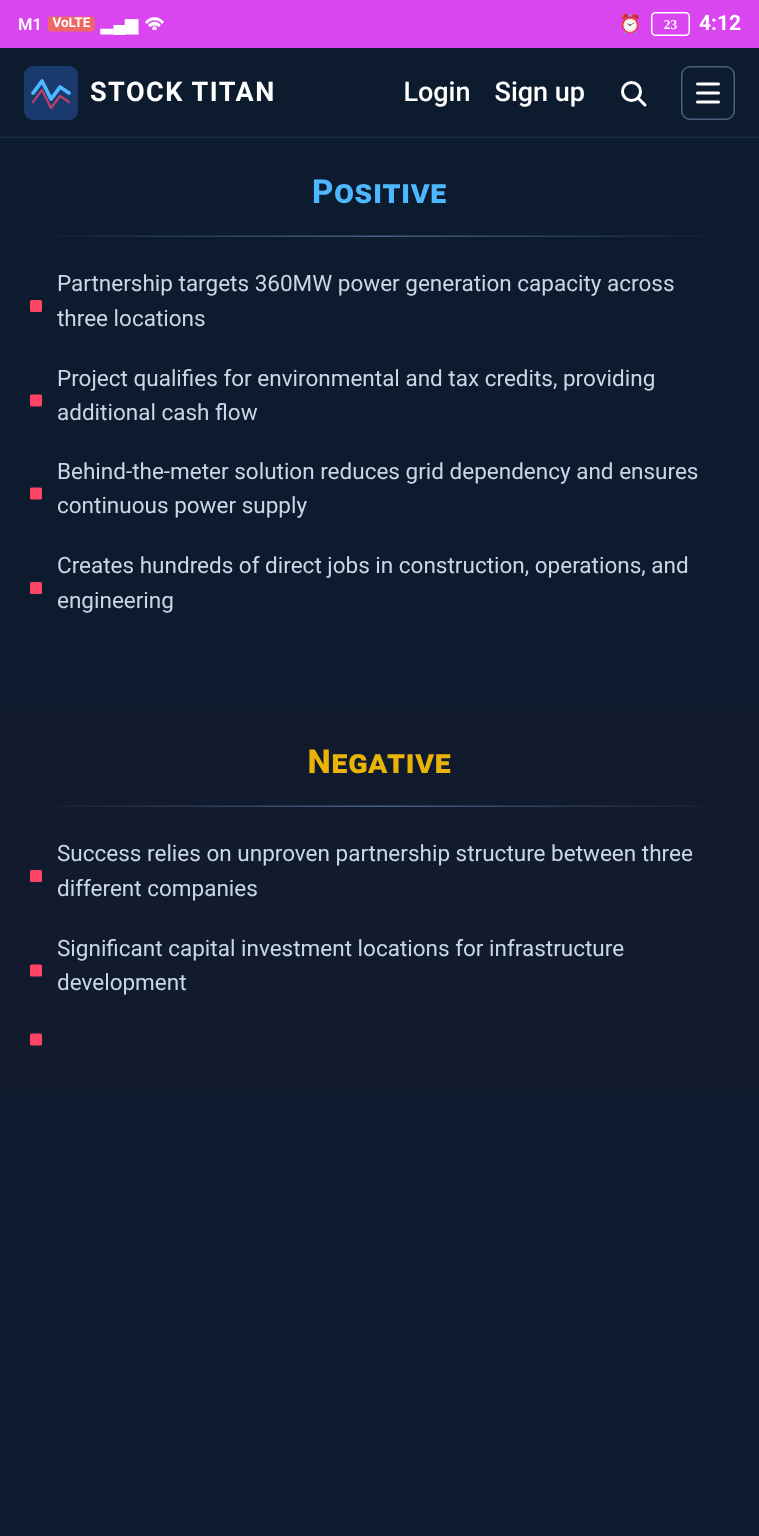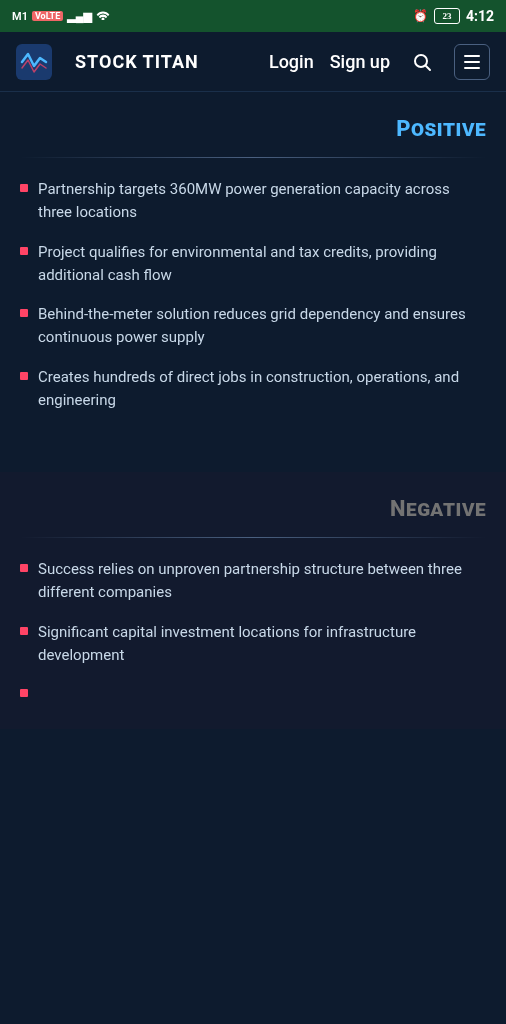--- a/index.html
+++ b/index.html
@@ -24,7 +24,7 @@
       justify-content: space-between;
       align-items: center;
       padding: 6px 12px;
-      background-color: #14532d;
+      background-color: #d946ef;
       height: 32px;
     }
 

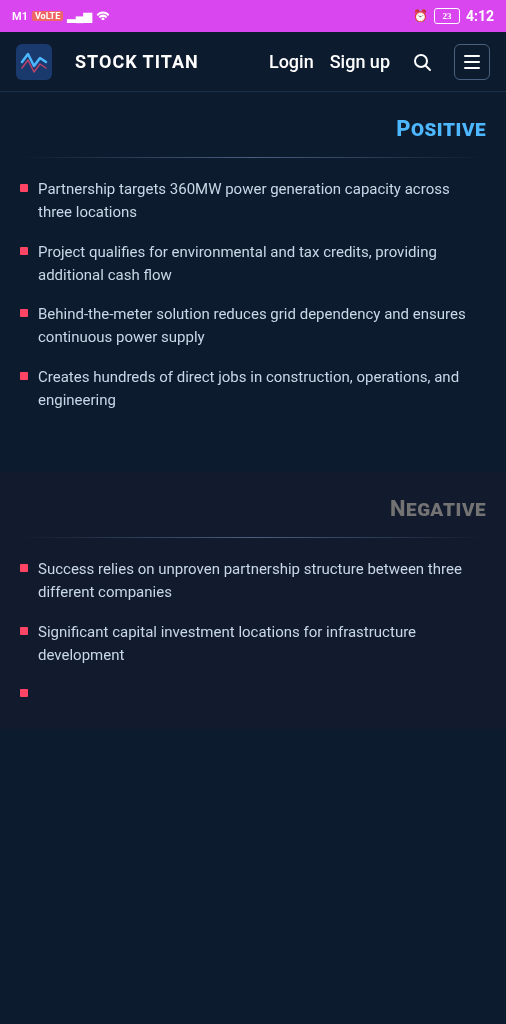--- a/index.html
+++ b/index.html
@@ -74,7 +74,6 @@
       color: #ffffff;
       letter-spacing: 1px;
       text-transform: uppercase;
-      margin-left: 15px;
     }
 
     .nav-links {

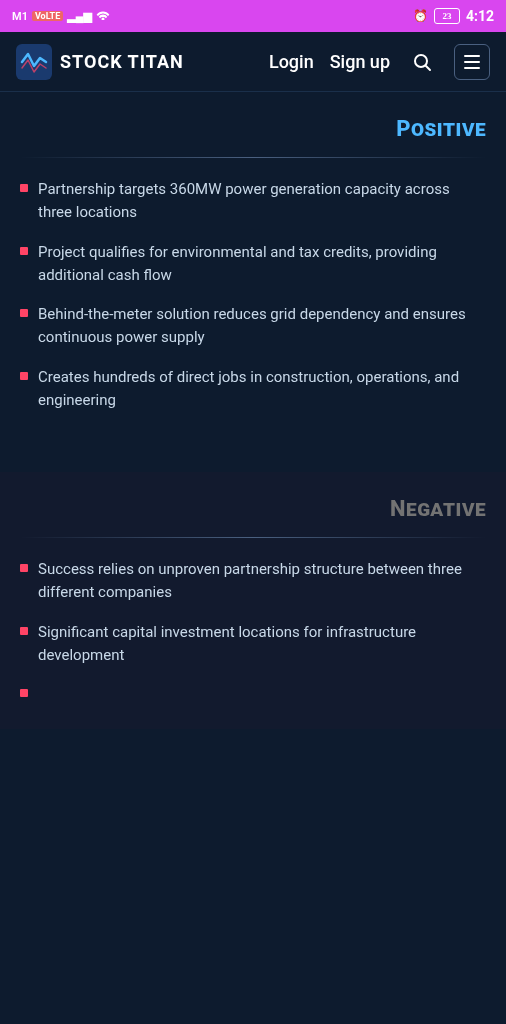--- a/index.html
+++ b/index.html
@@ -142,7 +142,7 @@
     }
 
     .section-title {
-      text-align: right;
+      text-align: center;
       font-size: 22px;
       font-weight: 800;
       margin-bottom: 16px;

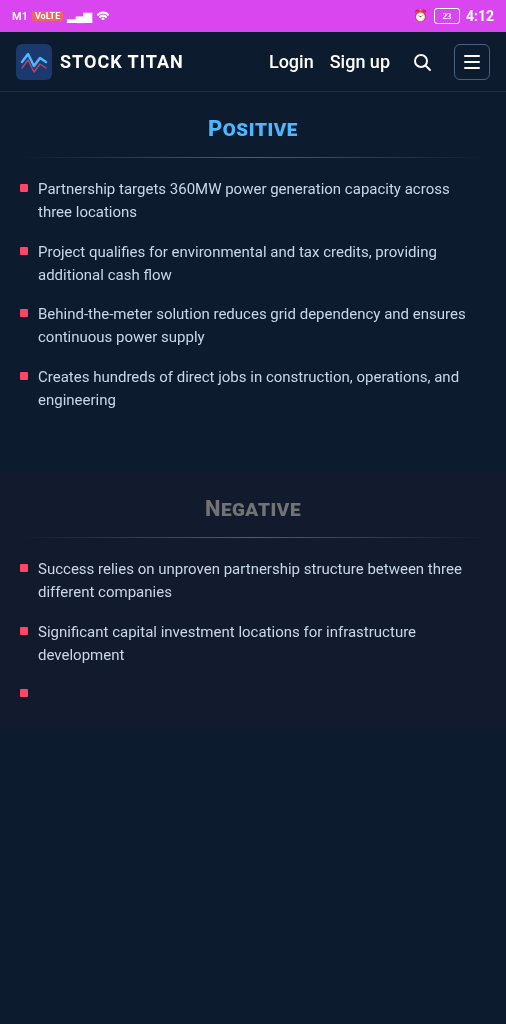--- a/index.html
+++ b/index.html
@@ -174,7 +174,7 @@
 
     .bullet-item {
       display: flex;
-      align-items: flex-start;
+      align-items: center;
       gap: 10px;
       color: #c8d8e8;
       font-size: 15px;

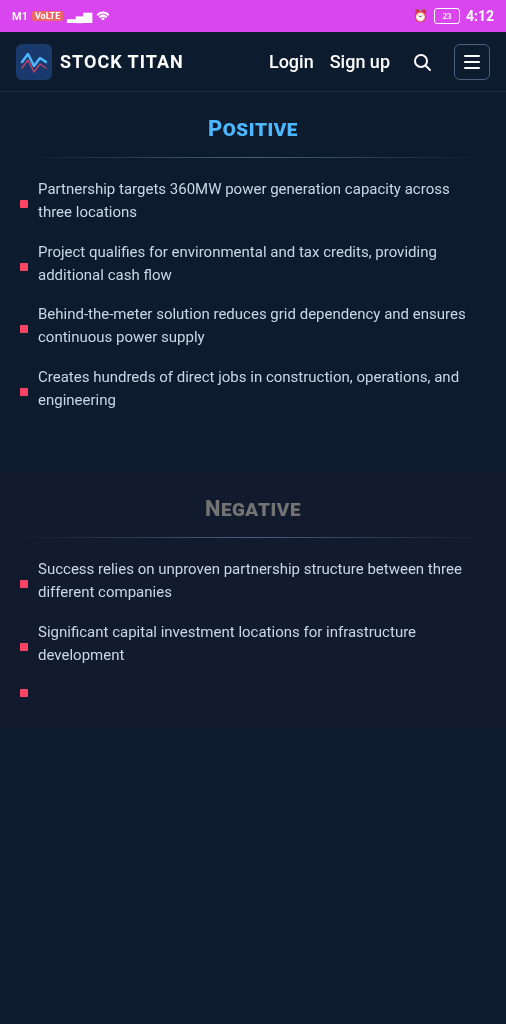--- a/index.html
+++ b/index.html
@@ -154,7 +154,7 @@
     }
 
     .section-title.negative {
-      color: #737373;
+      color: #eab308;
     }
 
     .section-divider {

